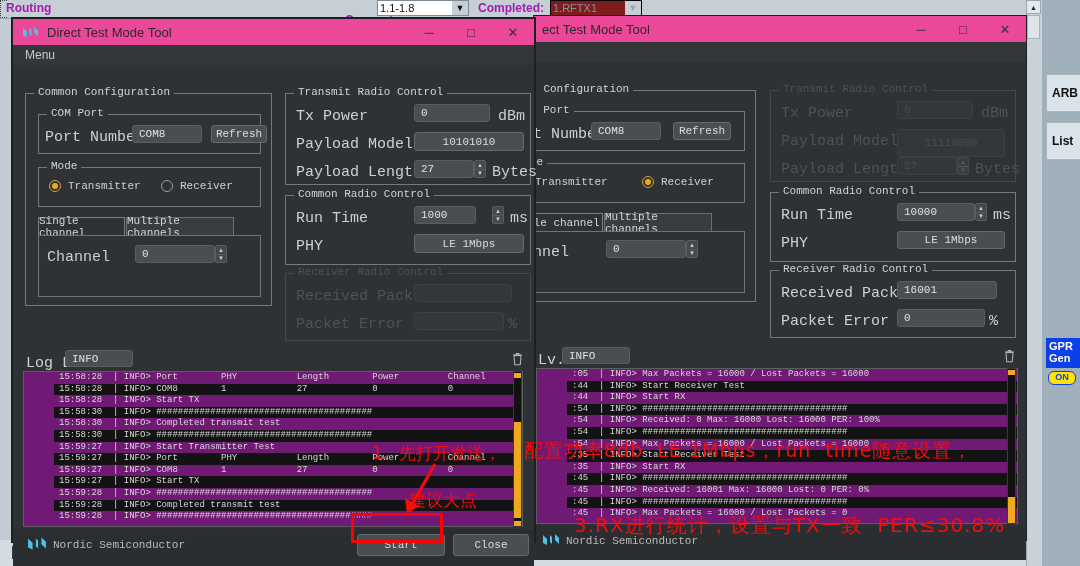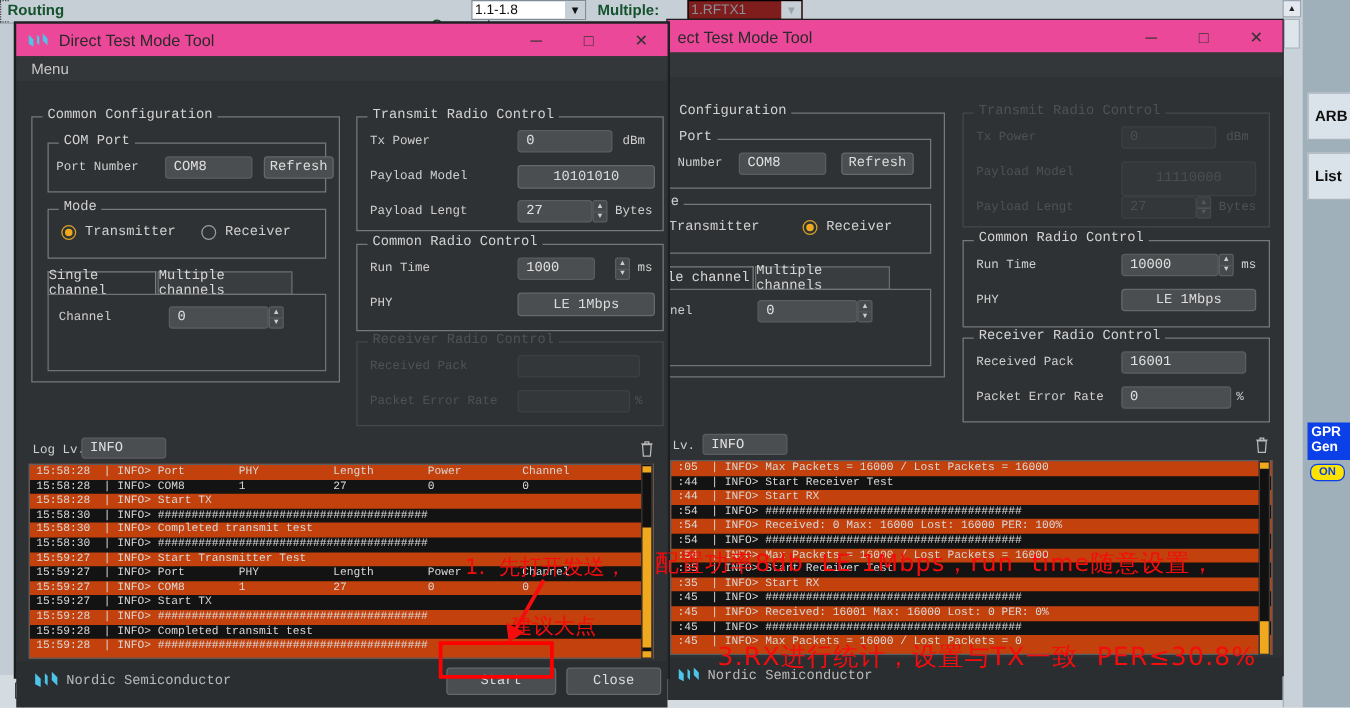--- a/index.html
+++ b/index.html
@@ -14,7 +14,7 @@
   
   #host-app{left:0;top:0;width:1080px;height:566px;background:#c3ccd4;}
   #host-toolbar{left:0;top:0;width:1080px;height:18px;background:#c6ced6;border-bottom:1px solid #9aa6b0;}
-  .host-label{font-size:12px;font-weight:bold;color:#14532d;font-family:"Liberation Sans",sans-serif;}
+  .host-label{font-size:12px;font-weight:bold;color:#a21caf;font-family:"Liberation Sans",sans-serif;}
   #host-routing{left:6px;top:1px;}
   #host-routing .dotsel{position:absolute;left:-6px;top:-1px;width:6px;height:16px;border-left:1px dotted #444;border-top:1px dotted #444;border-bottom:1px dotted #444;}
   #host-sub{left:22px;top:16px;font-size:12px;font-weight:bold;color:#1b1b1b;opacity:.95;}

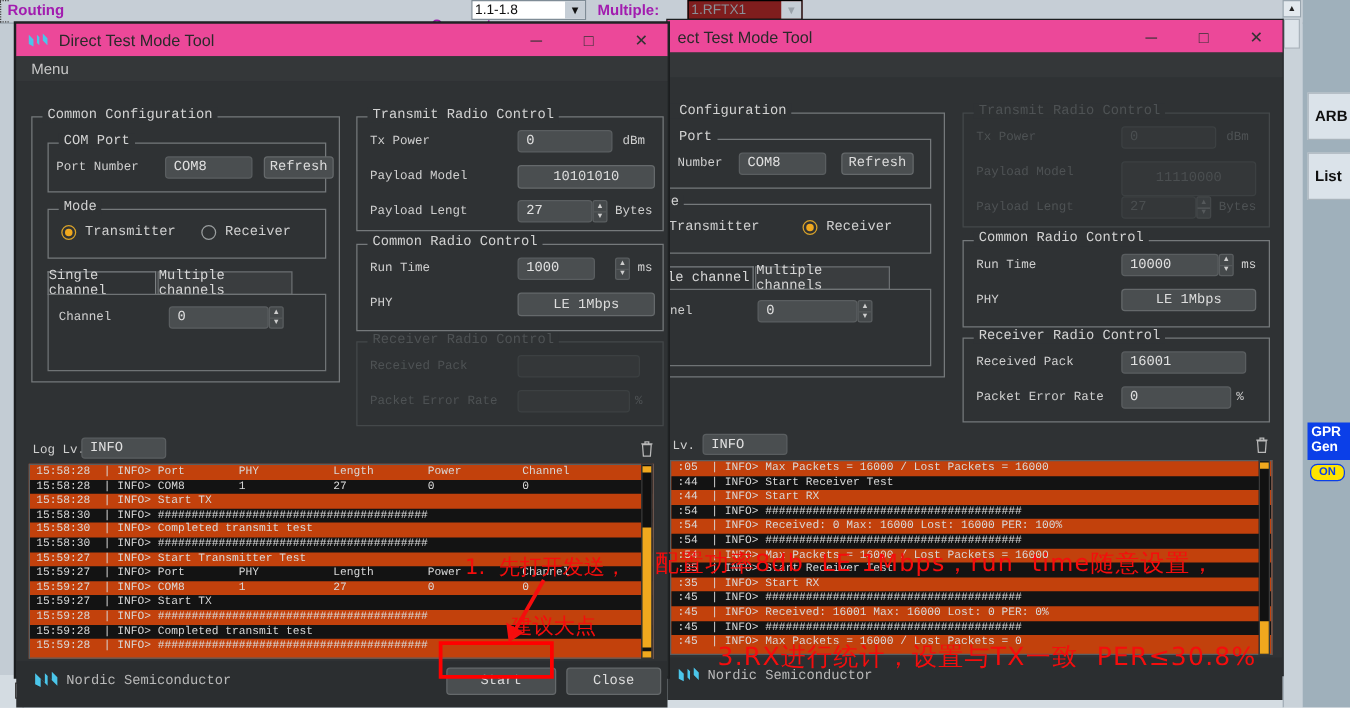--- a/index.html
+++ b/index.html
@@ -130,7 +130,7 @@
   <div id="host-connector-combo" class="abs">1.1-1.8</div>
   <div id="host-connector-arrow" class="abs">▼</div>
 
-  <div id="host-converter-lbl" class="abs host-label">Multiple:</div>
+  <div id="host-converter-lbl" class="abs host-label">Completed:</div>
   <div id="host-converter-combo" class="abs">1.RFTX1</div>
   <div id="host-converter-arrow" class="abs">▼</div>
 

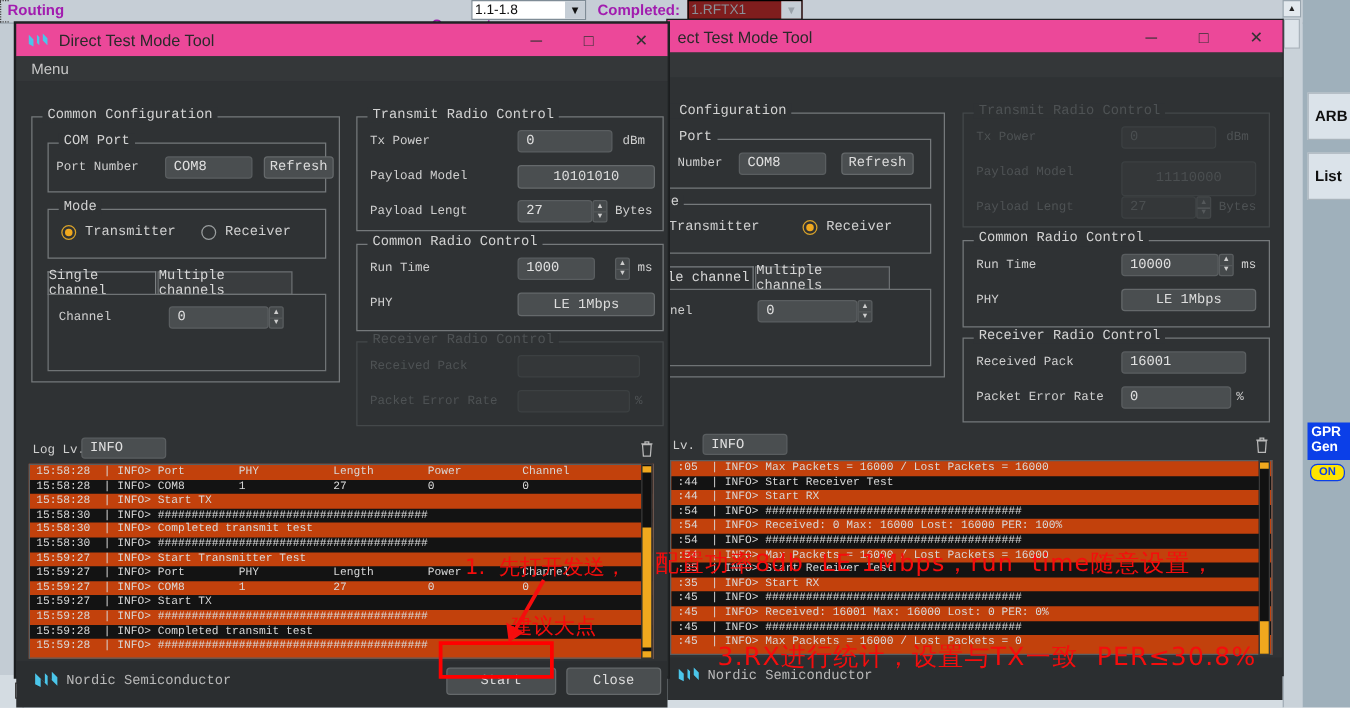--- a/index.html
+++ b/index.html
@@ -64,7 +64,7 @@
                   font-family:"Liberation Mono","DejaVu Sans Mono",monospace;font-size:11px;color:#d2d2d2;white-space:nowrap;}
   .grp.dim{border-color:#44484a;}
   .grp.dim>.grp-title{color:#4e5254;}
-  .lbl{position:absolute;font-family:"Liberation Mono","DejaVu Sans Mono",monospace;font-size:10px;color:#cfcfcf;white-space:nowrap;}
+  .lbl{position:absolute;font-family:"Liberation Mono","DejaVu Sans Mono",monospace;font-size:15px;color:#cfcfcf;white-space:nowrap;}
   .lbl.dim{color:#4e5254;}
 
   .fld{position:absolute;background:#4a4e50;border:1px solid #5a5e60;border-radius:3px;box-sizing:border-box;

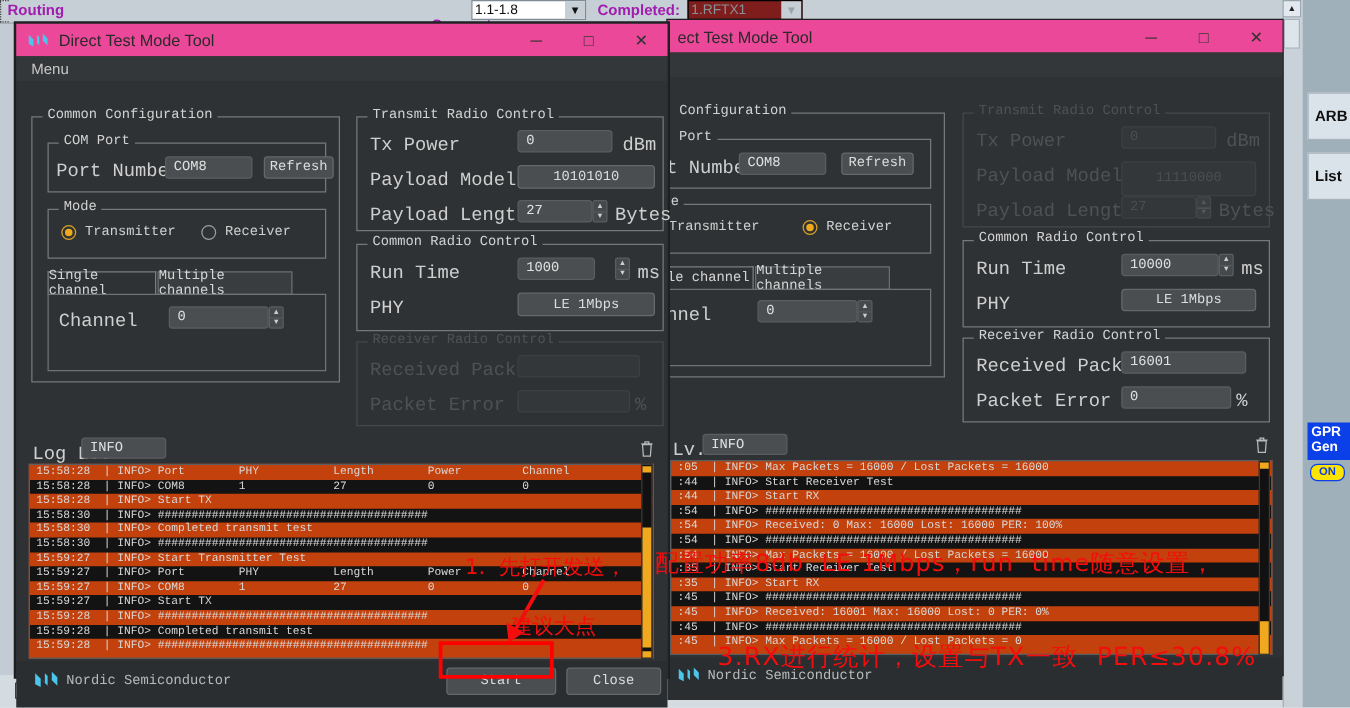--- a/index.html
+++ b/index.html
@@ -96,7 +96,7 @@
   .tabpane{position:absolute;border:1px solid #6f7375;box-sizing:border-box;}
 
   
-  .logbox{position:absolute;background:#c2410c;border:1px solid #5a5e60;box-sizing:border-box;overflow:hidden;}
+  .logbox{position:absolute;background:#701a75;border:1px solid #5a5e60;box-sizing:border-box;overflow:hidden;padding-left:30px;}
   .logline{font-family:"Liberation Mono","DejaVu Sans Mono",monospace;font-size:9px;color:#d8d8d8;
            white-space:pre;line-height:11.6px;padding-left:5px;}
   .logline.alt{background:#131313;}

